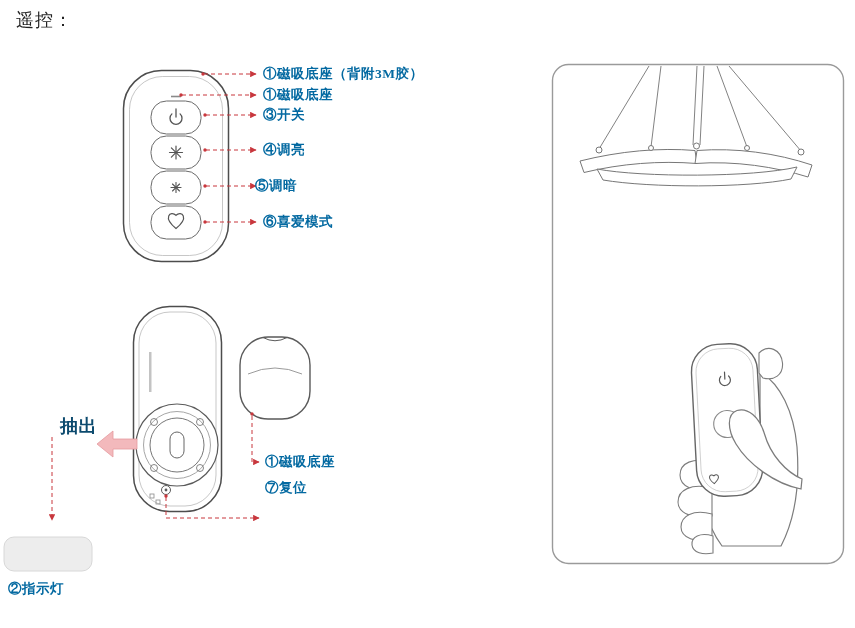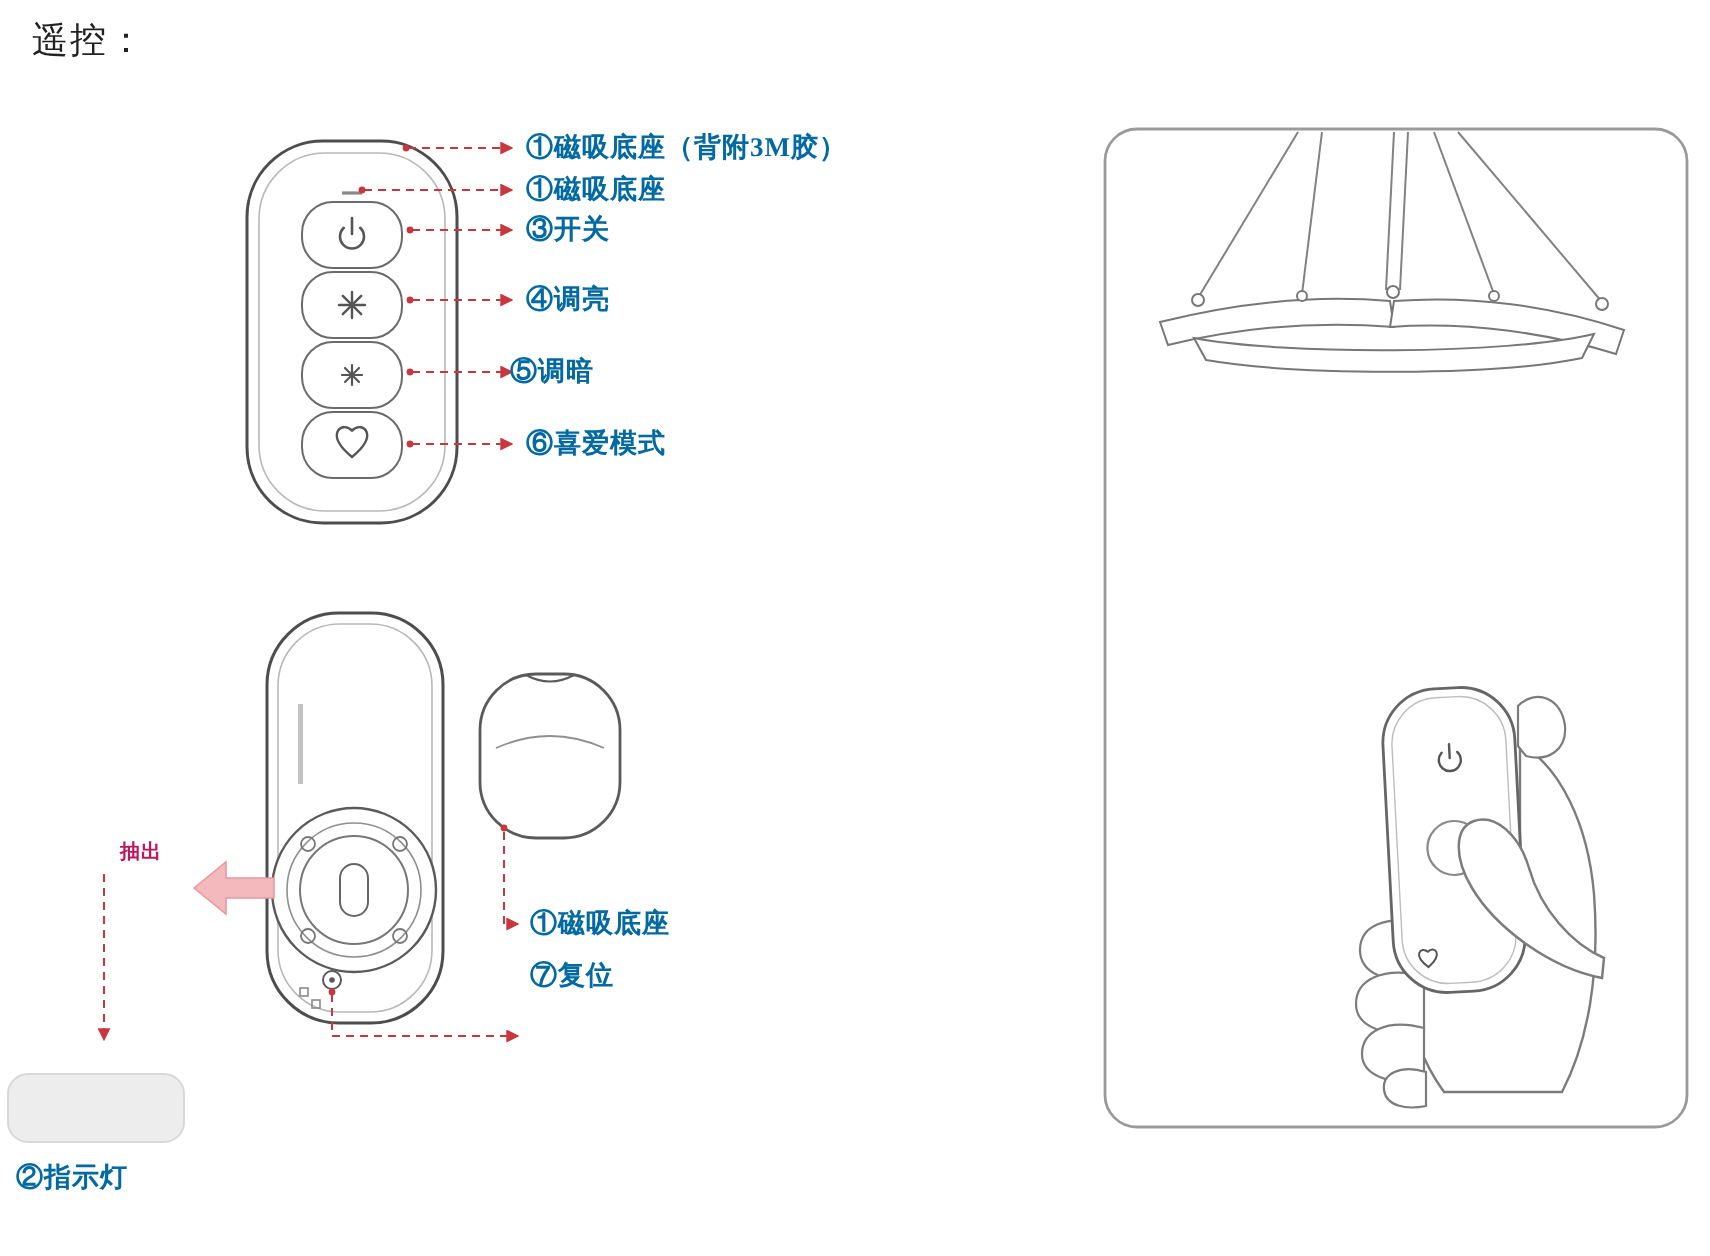--- a/index.html
+++ b/index.html
@@ -31,9 +31,9 @@
     z-index: 5;
   }
   .red {
-    color: #be185d;
+    color: #0c4a6e;
     font-weight: 600;
-    font-size: 10px;
+    font-size: 18px;
   }
 </style>
 </head>

